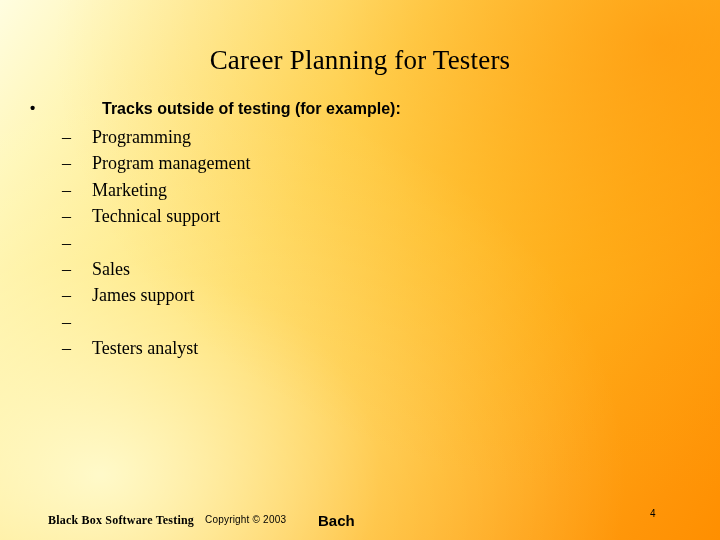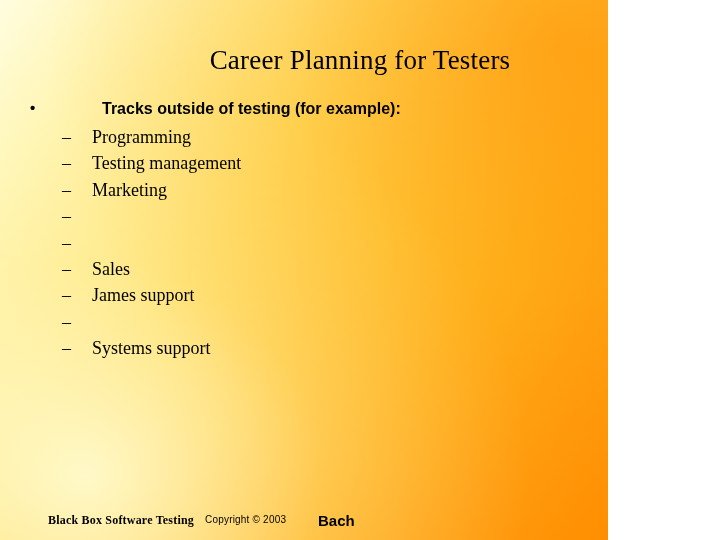--- a/index.html
+++ b/index.html
@@ -14,7 +14,7 @@
   }
   .slide {
     position: relative;
-    width: 608px;
+    width: 720px;
     height: 540px;
     box-sizing: border-box;
     background:

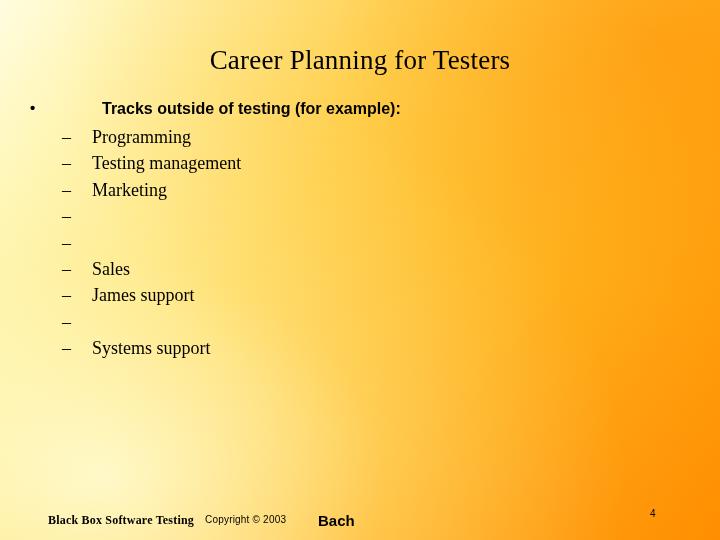--- a/index.html
+++ b/index.html
@@ -176,7 +176,7 @@
       </div>
       <div class="sub-item">
         <span class="dash">–</span>
-        <span class="text">Testing management</span>
+        <span class="text">Program management</span>
       </div>
       <div class="sub-item">
         <span class="dash">–</span>

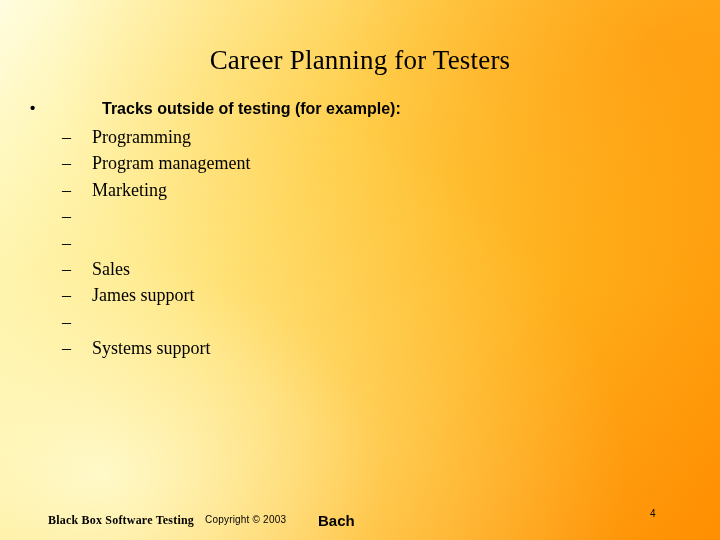--- a/index.html
+++ b/index.html
@@ -184,6 +184,7 @@
       </div>
       <div class="sub-item">
         <span class="dash">–</span>
+        <span class="text">Technical support</span>
       </div>
       <div class="sub-item">
         <span class="dash">–</span>

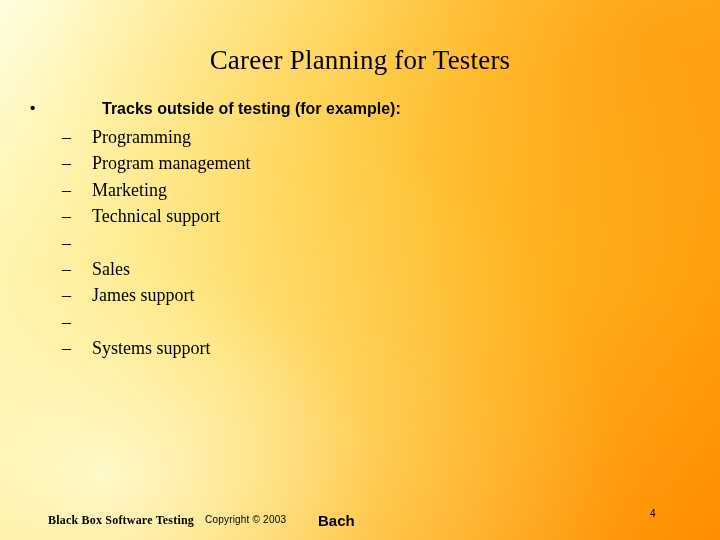--- a/index.html
+++ b/index.html
@@ -202,7 +202,7 @@
       </div>
       <div class="sub-item">
         <span class="dash">–</span>
-        <span class="text">Systems support</span>
+        <span class="text">Testers analyst</span>
       </div>
     </div>
 

